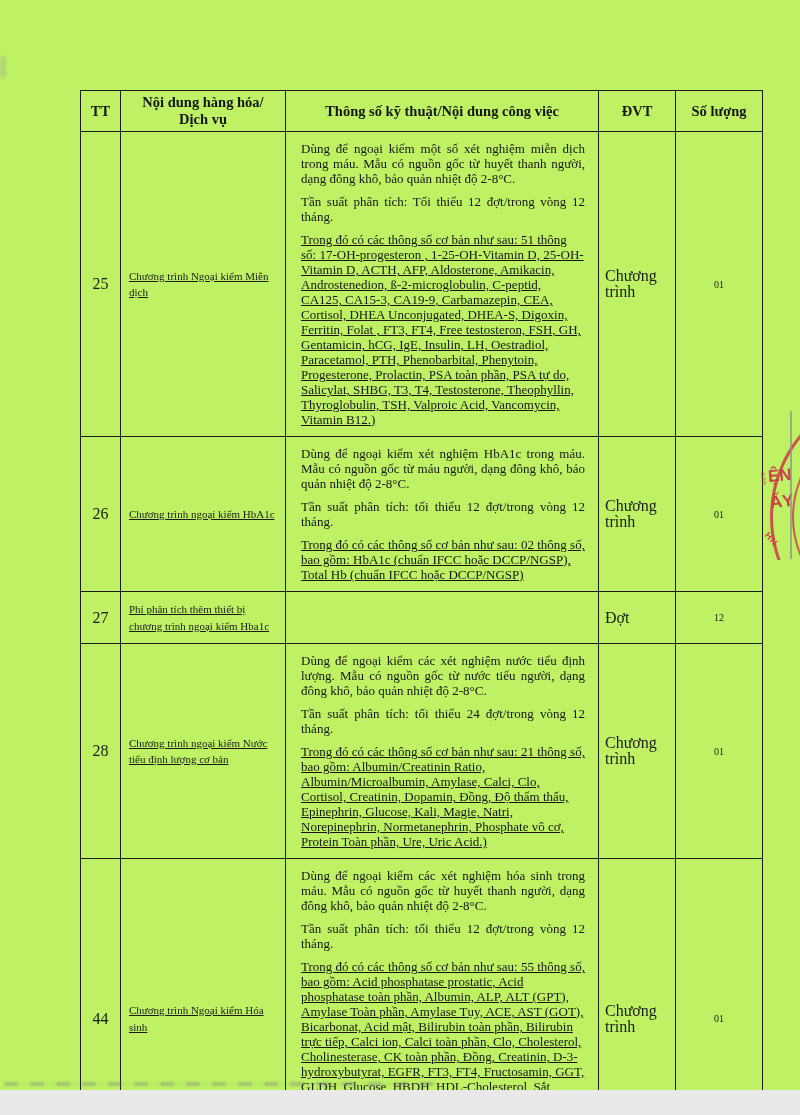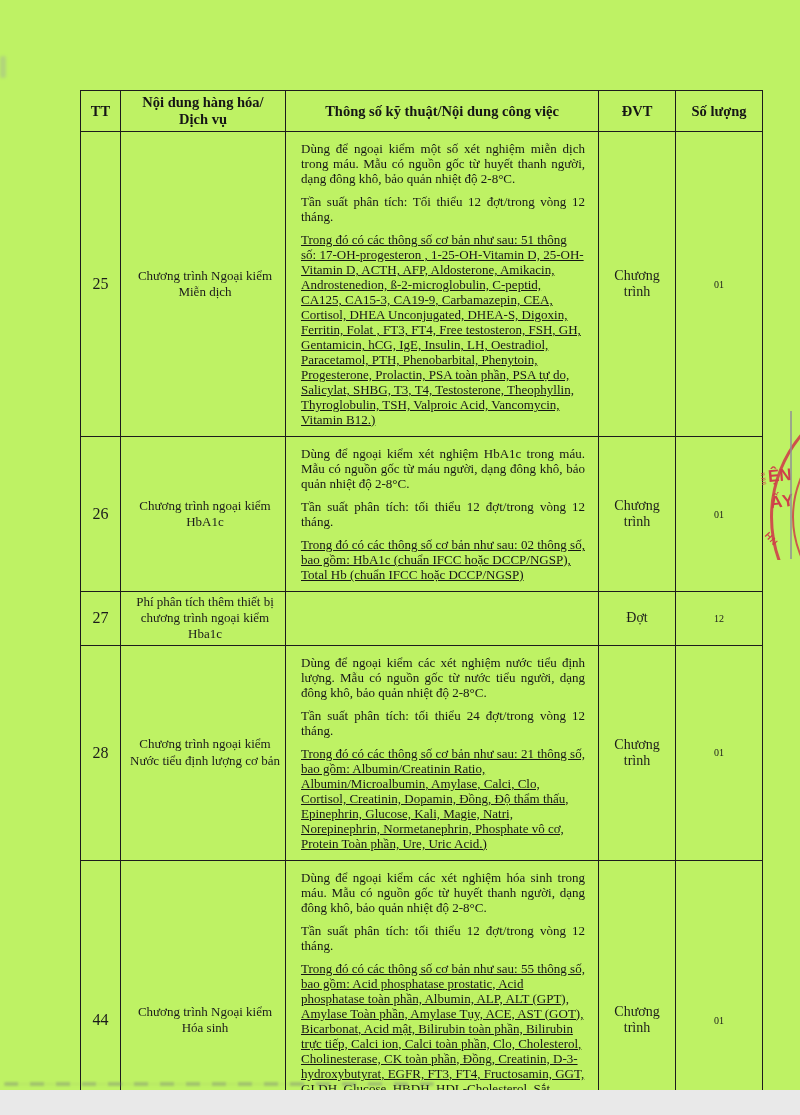--- a/index.html
+++ b/index.html
@@ -33,7 +33,7 @@
     color:#151515;
   }
   td.tt{ text-align:center;font-size:16px; }
-  td.item{ font-size:13px;line-height:16.2px;padding:2px 4px 2px 8px;text-align:center; }
+  td.item{ font-size:11px;line-height:16.2px;padding:2px 4px 2px 8px;text-align:left;text-decoration:underline; }
   td.spec{ vertical-align:top;padding:1px 5px 1px 7px; }
   td.spec p{ margin:8px;font-size:13px;line-height:15px;text-align:justify;color:#161616; }
   td.spec p.list{ text-align:left;text-decoration:underline; }

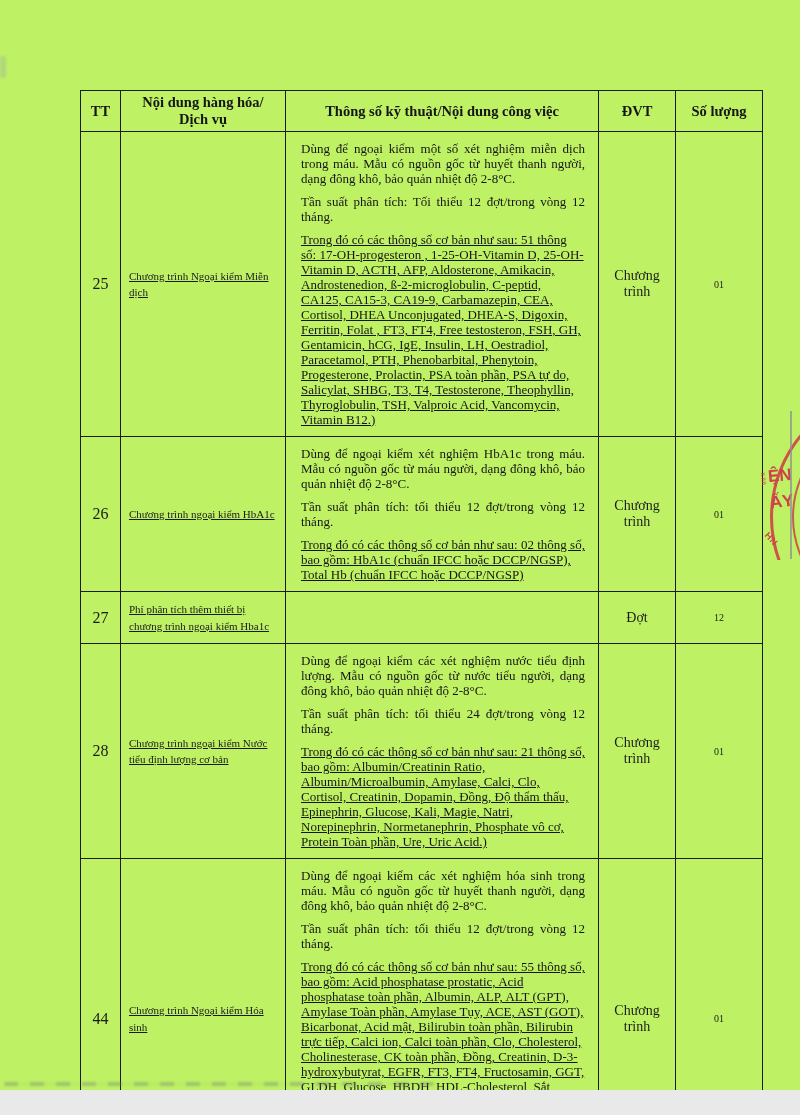--- a/index.html
+++ b/index.html
@@ -37,7 +37,7 @@
   td.spec{ vertical-align:top;padding:1px 5px 1px 7px; }
   td.spec p{ margin:8px;font-size:13px;line-height:15px;text-align:justify;color:#161616; }
   td.spec p.list{ text-align:left;text-decoration:underline; }
-  td.dvt{ text-align:center;font-size:14px;line-height:16px;padding:0 6px; }
+  td.dvt{ text-align:left;font-size:16px;line-height:16px;padding:0 6px; }
   td.qty{ text-align:center;font-size:10px; }
 
   tr.r25{height:265px} tr.r26{height:127px} tr.r27{height:52px}

